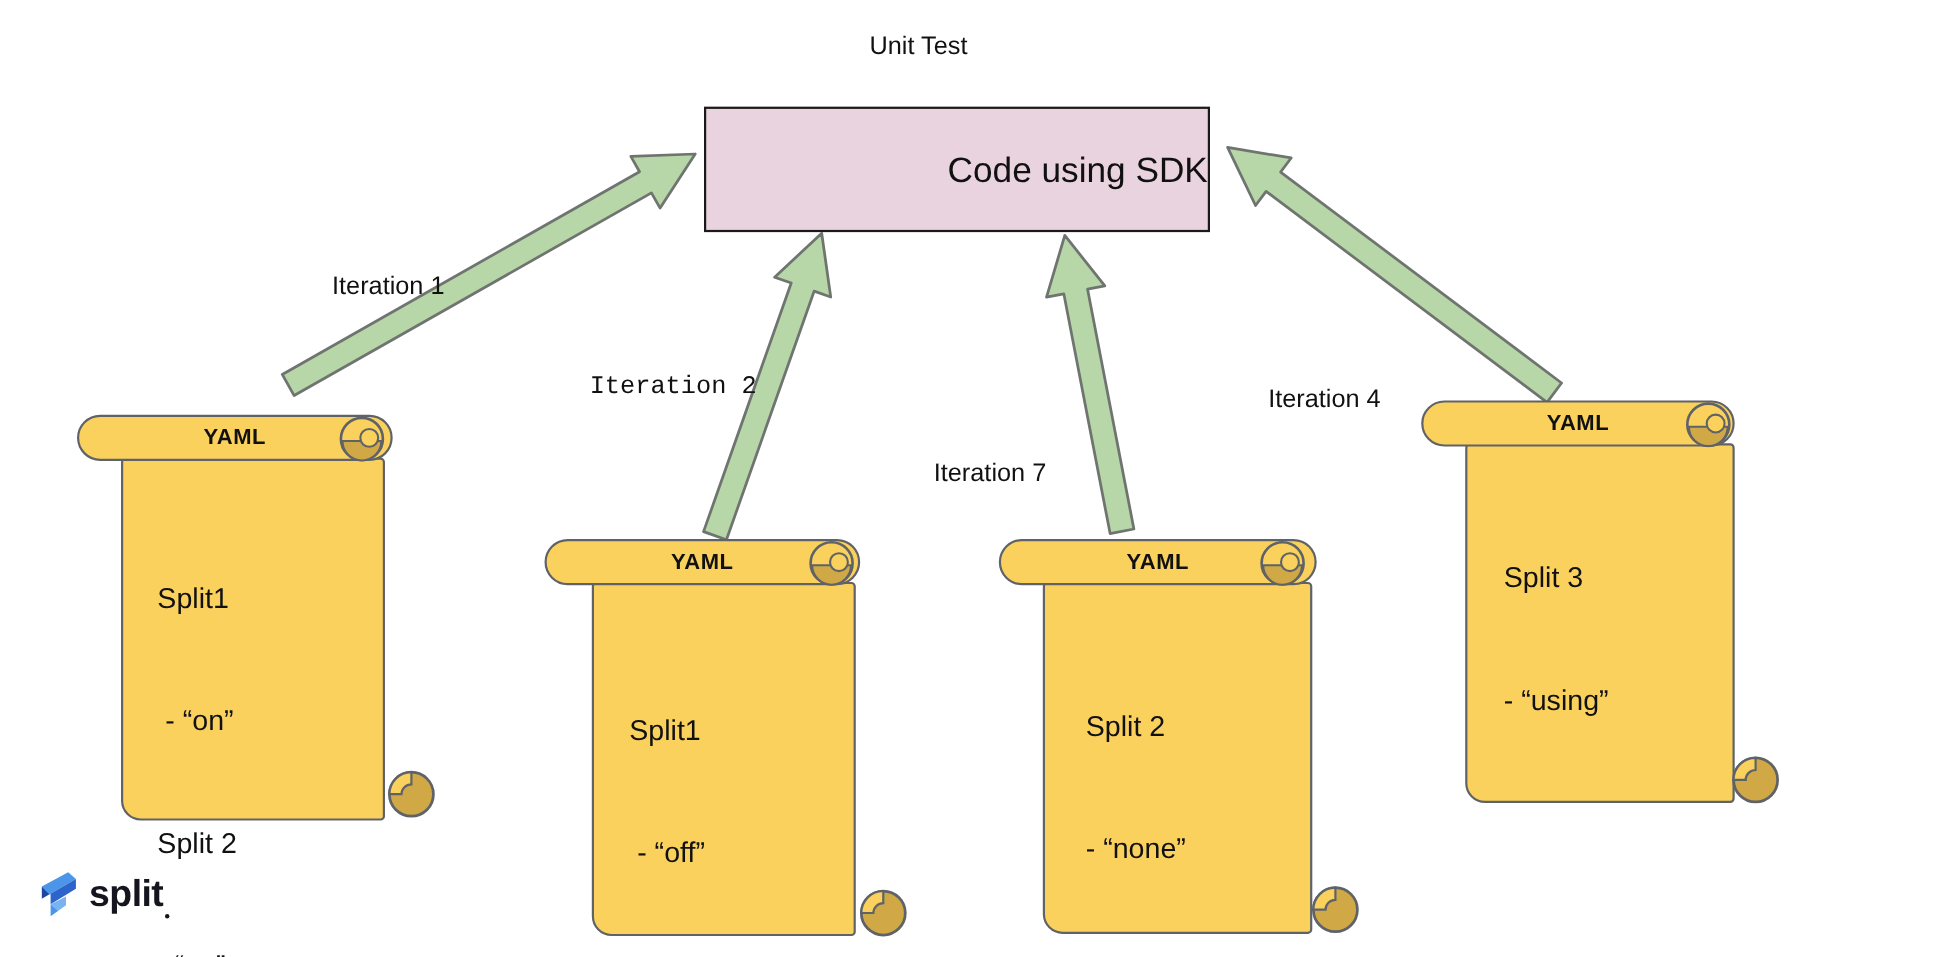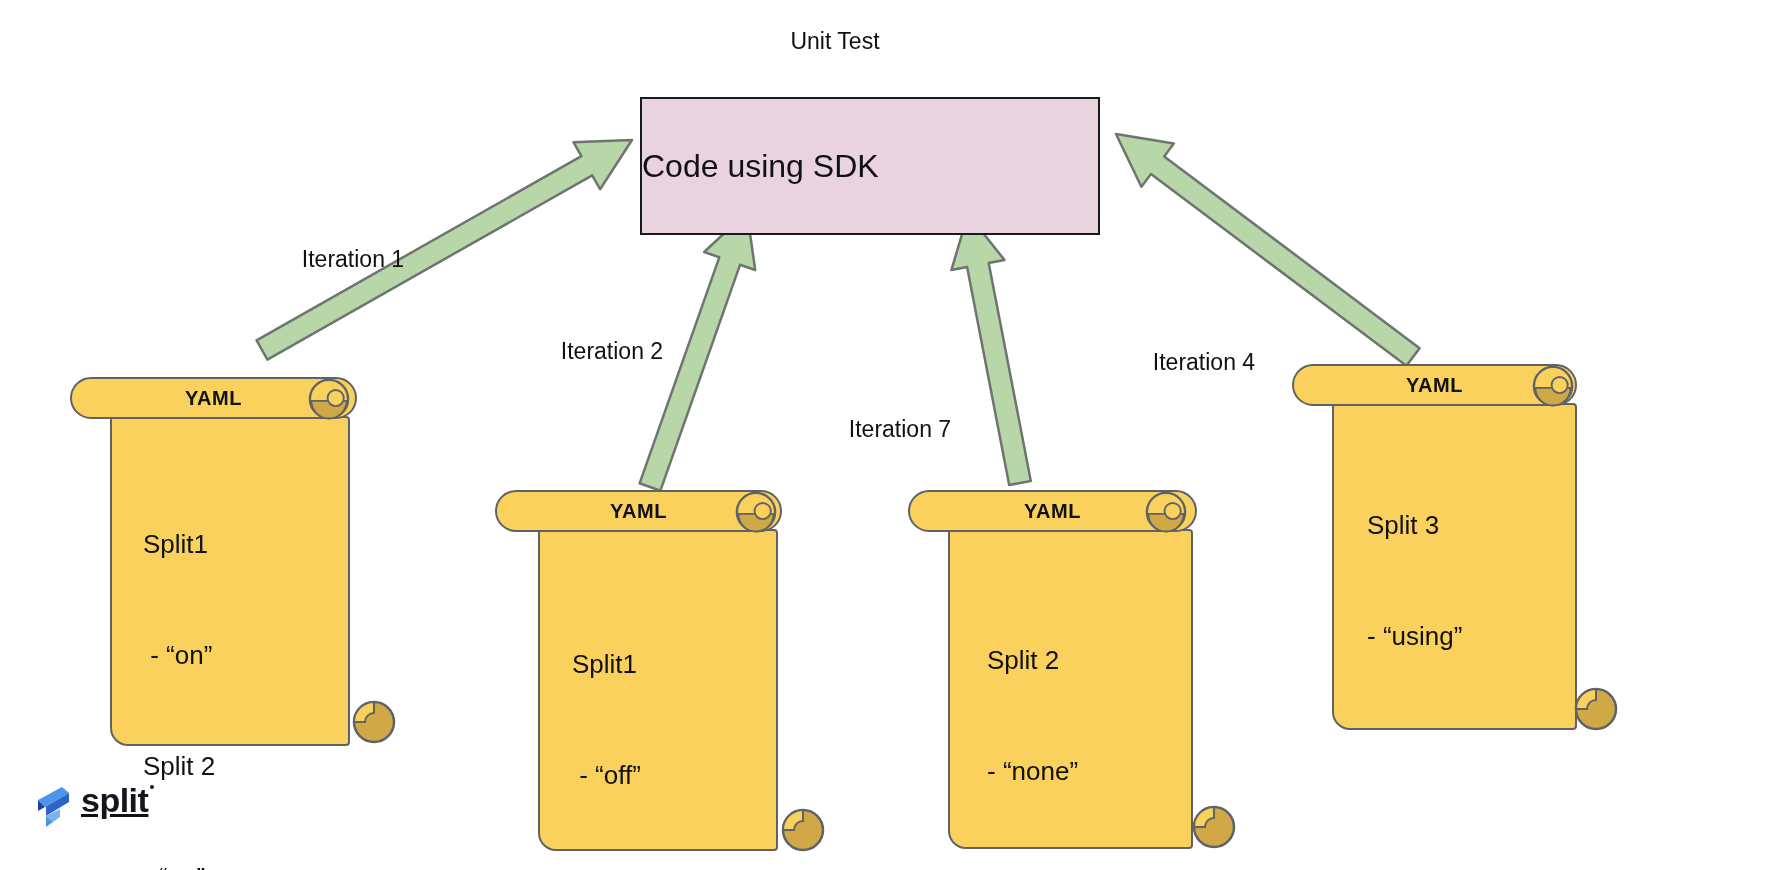--- a/index.html
+++ b/index.html
@@ -19,10 +19,10 @@
     text-align: center; font-size: 23px; z-index: 6;
   }
   .sdk-box {
-    left: 640px; top: 97px; width: 460px; height: 138px;
+    left: 640px; top: 97px; width: 460px; height: 114px;
     background: #e9d3de; border: 2px solid #1a1a1a;
     box-sizing: border-box;
-    display: flex; align-items: center; justify-content: flex-start;
+    display: flex; align-items: center; justify-content: flex-end;
     font-size: 32px; z-index: 5;
   }
 

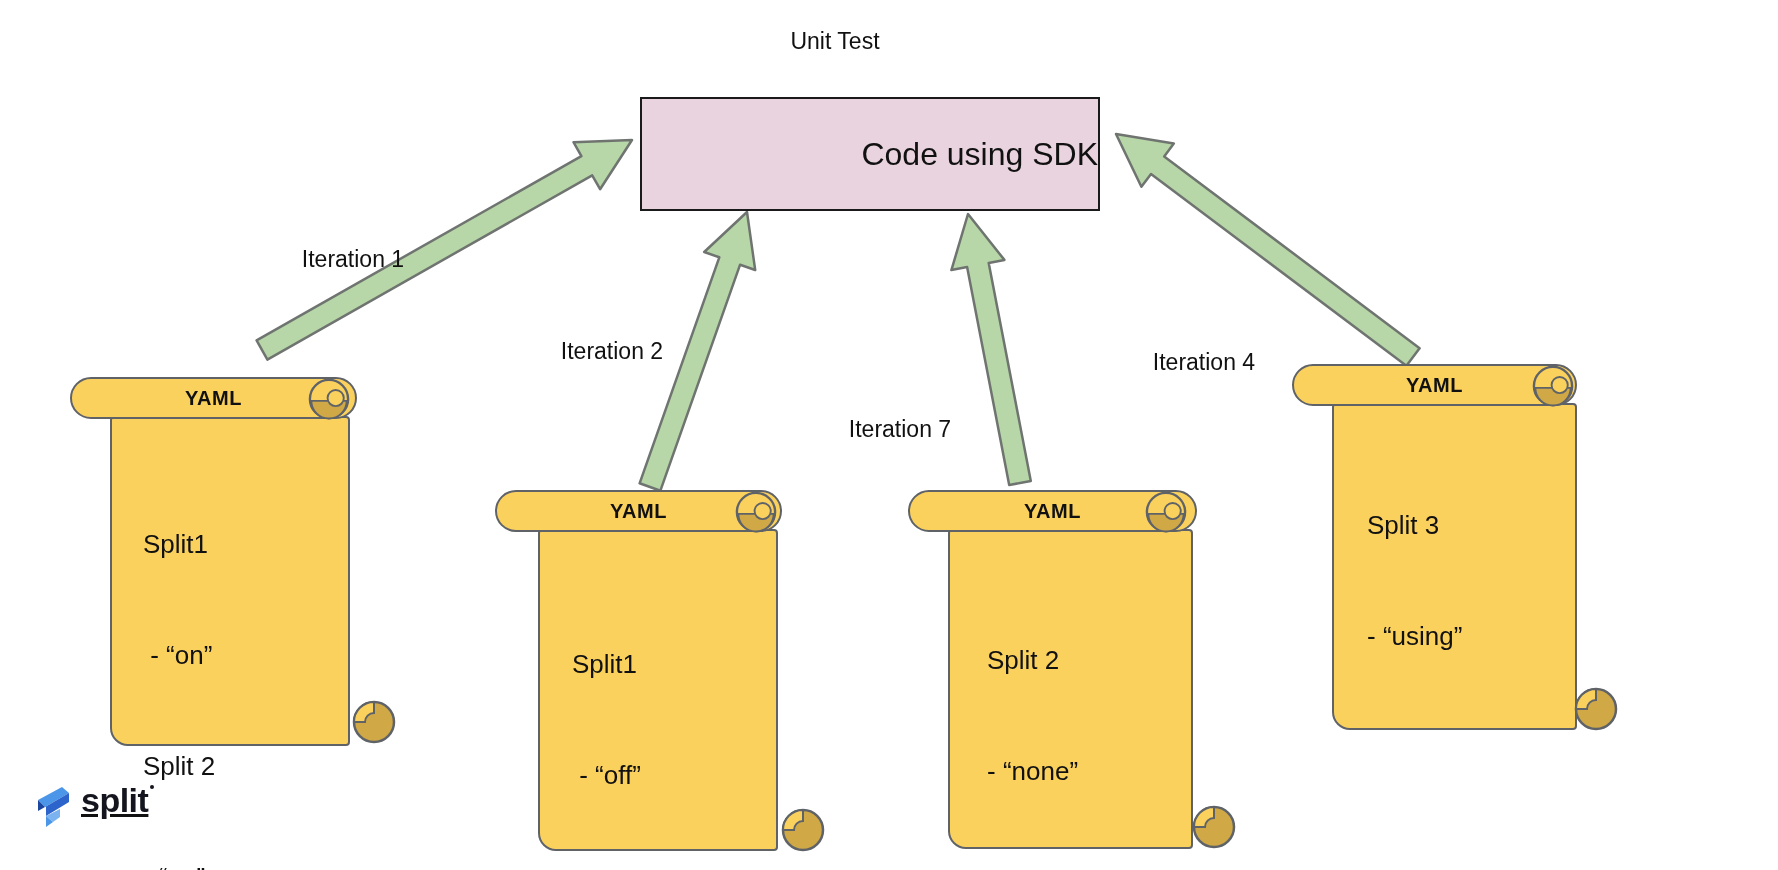--- a/index.html
+++ b/index.html
@@ -37,7 +37,7 @@
     width: 220px; text-align: center; font-size: 23px; z-index: 4; margin-top: 44px;
   }
   .iter-1 { left: 243px; top: 202px; }
-  .iter-2 { left: 502px; top: 294px; }
+  .iter-2 { left: 502px; top: 294px; font-family: Liberation Mono, monospace; }
   .iter-3 { left: 790px; top: 372px; }
   .iter-4 { left: 1094px; top: 305px; }
 

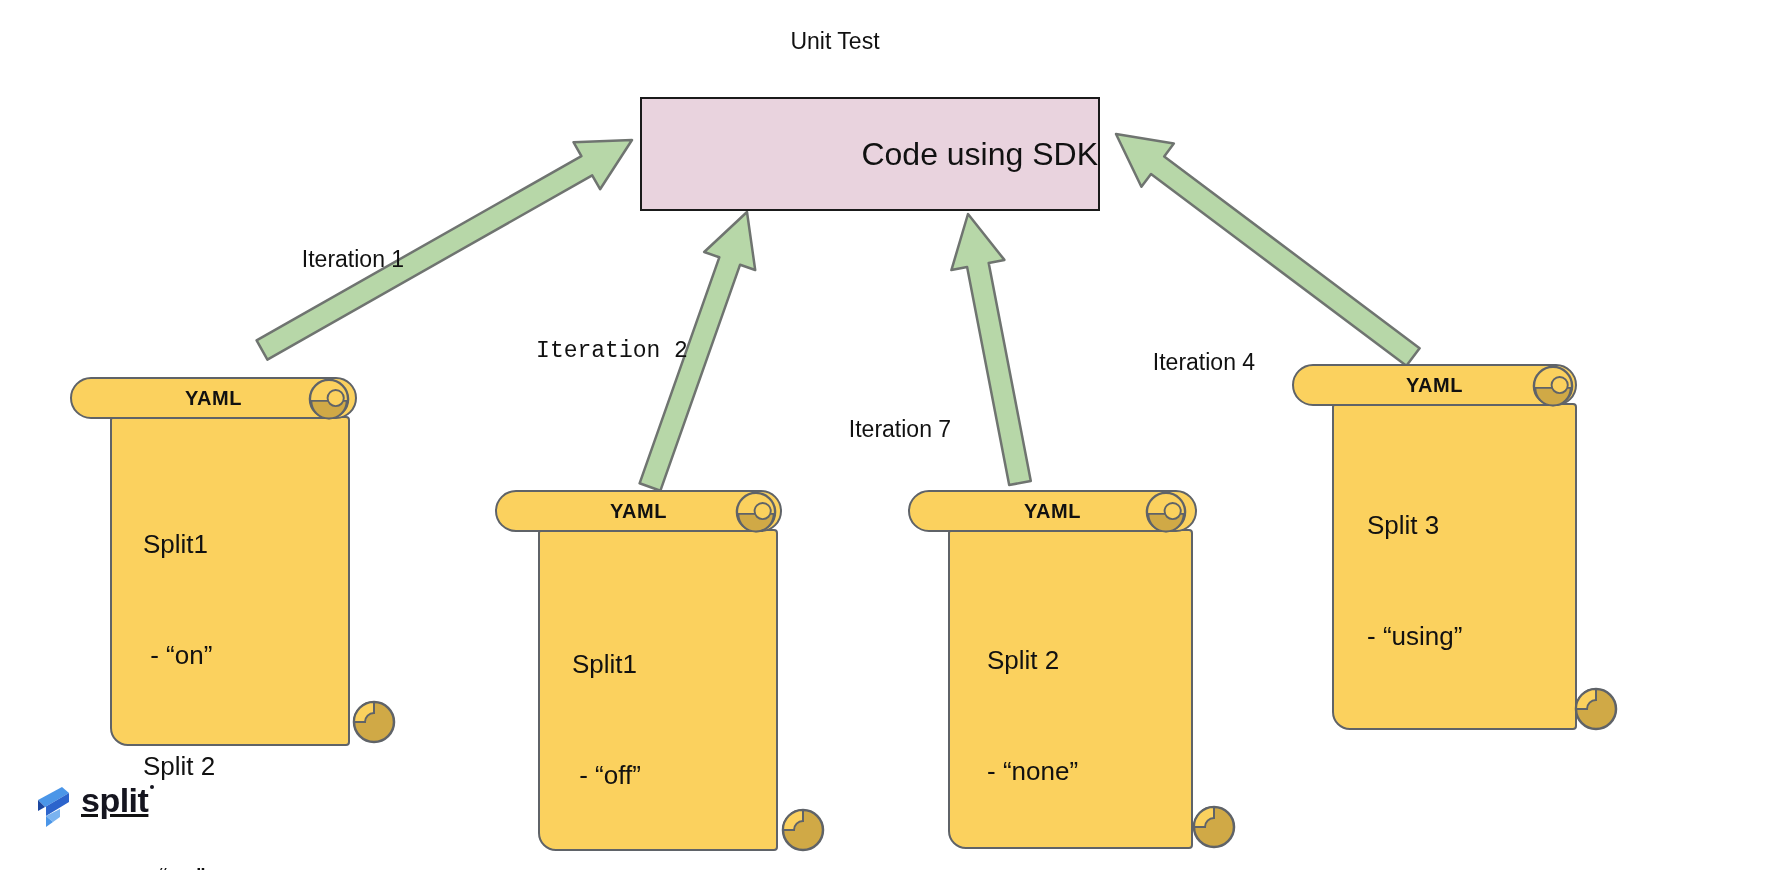--- a/index.html
+++ b/index.html
@@ -95,7 +95,7 @@
   .s4 .scroll-text   { left: 77px; top: 70px; }
 
   
-  .logo { left: 33px; top: 783px; height: 52px; display: flex; align-items: flex-start; z-index: 6; text-decoration: underline; }
+  .logo { left: 33px; top: 783px; height: 52px; display: flex; align-items: flex-end; z-index: 6; }
   .logo-word {
     margin-left: 8px;
     font-size: 34px; font-weight: 600; letter-spacing: -0.5px; color: #15151f;

